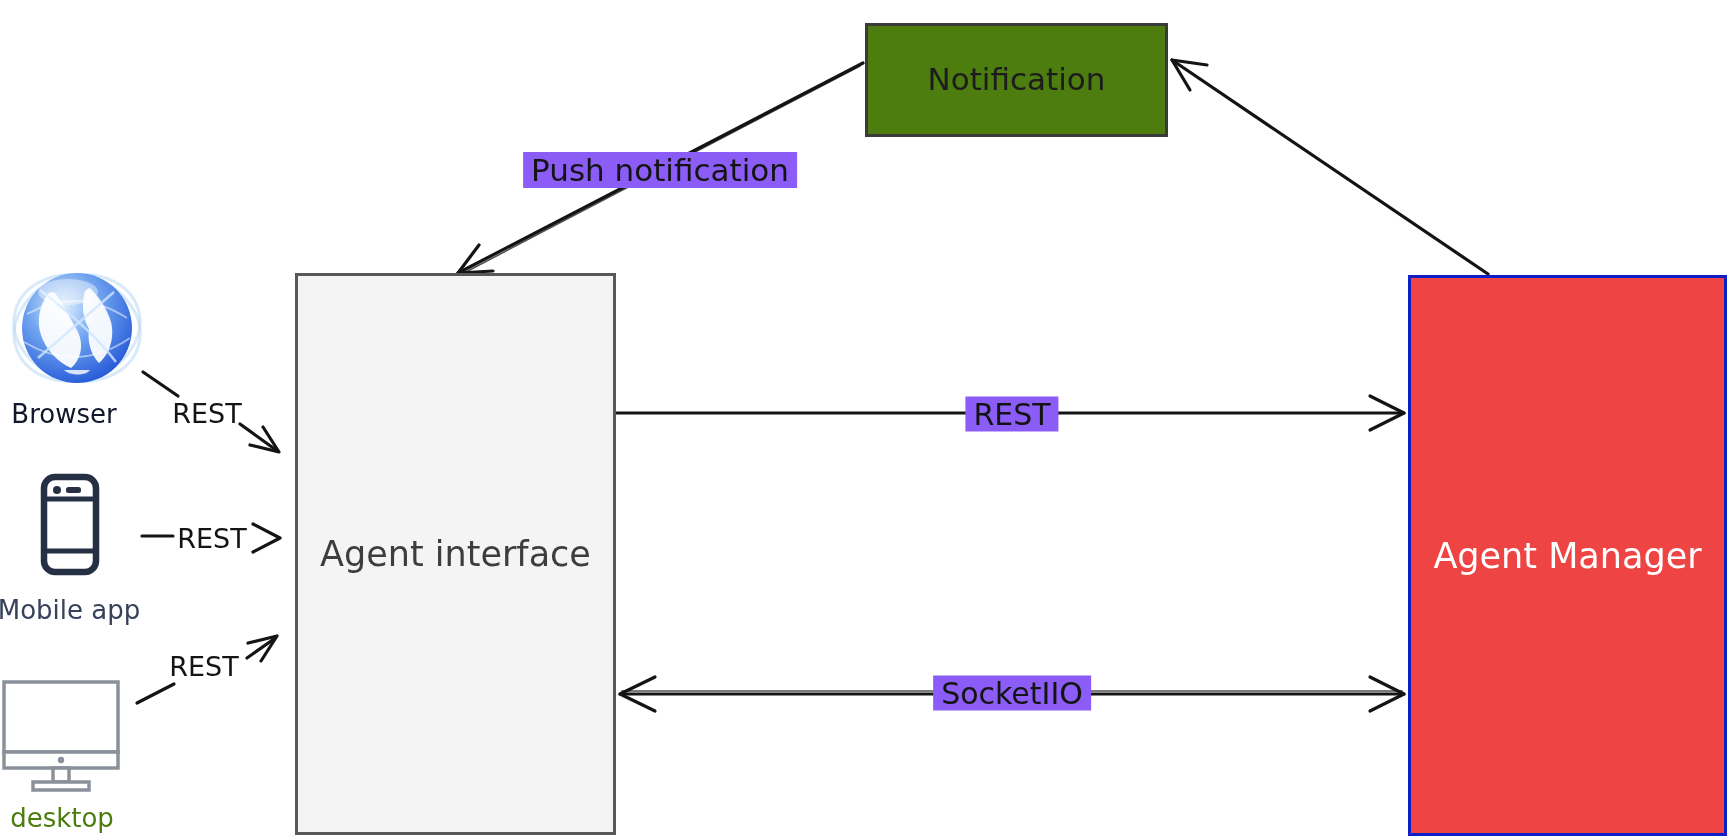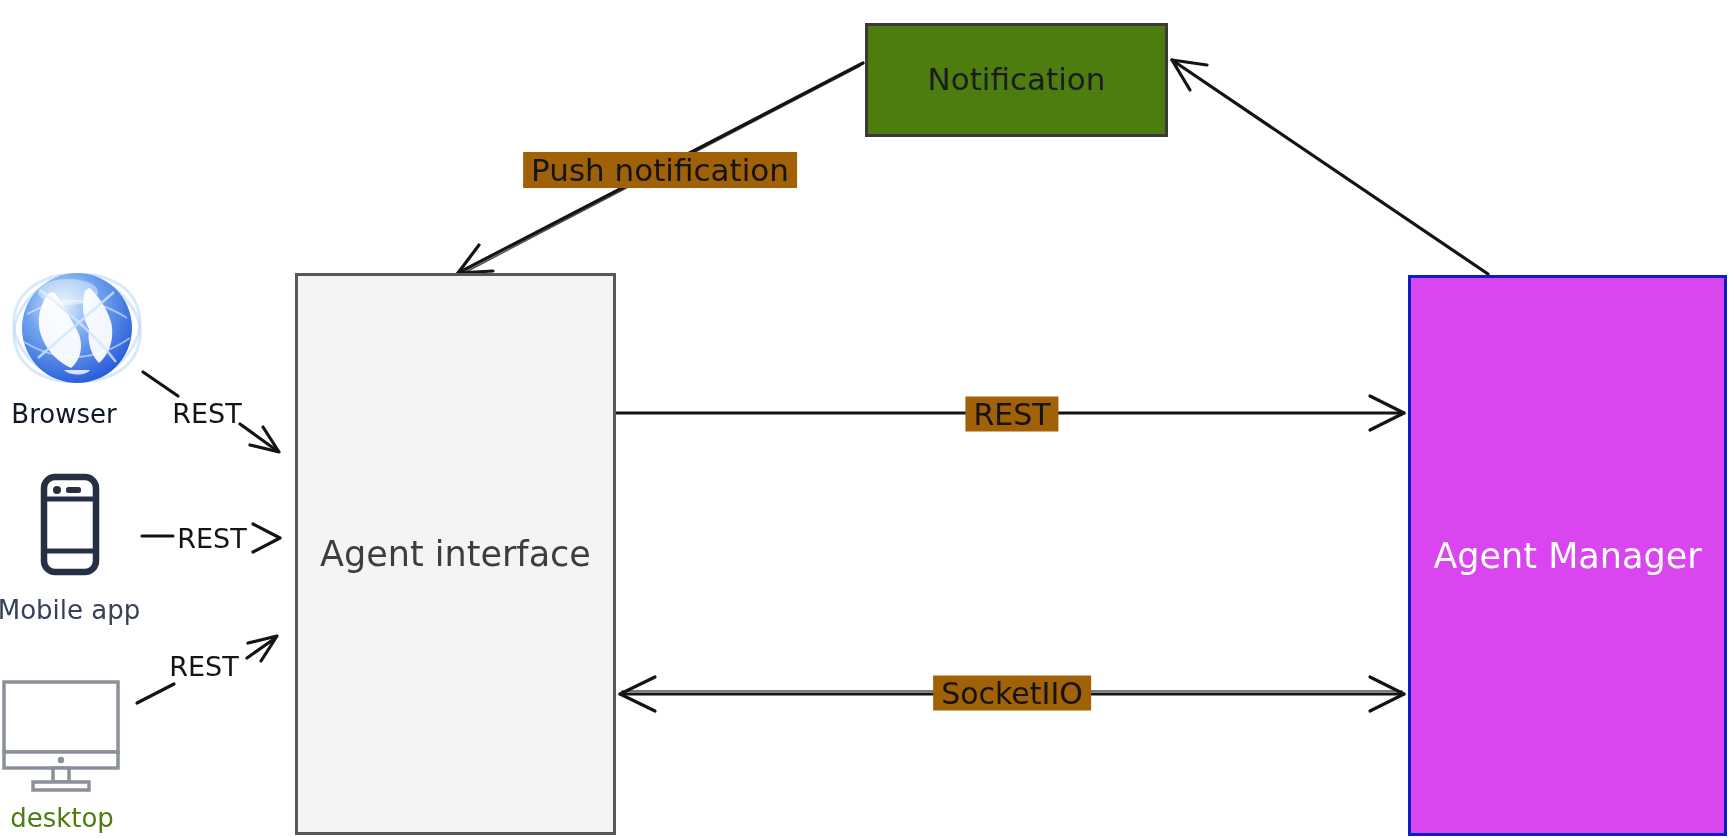--- a/index.html
+++ b/index.html
@@ -21,7 +21,7 @@
             border:3px solid #0c1fc6;color:#ffffff;font-size:35px;}
 
   .edge-label{position:absolute;transform:translate(-50%,-50%);white-space:nowrap;
-              color:#141414;background:#a16207;padding:0 8px;}
+              color:#141414;background:#8b5cf6;padding:0 8px;}
   .lbl-push{left:660px;top:170px;font-size:31px;}
   .lbl-rest-main{left:1012px;top:414px;font-size:30px;}
   .lbl-socket{left:1012px;top:693px;font-size:30px;}

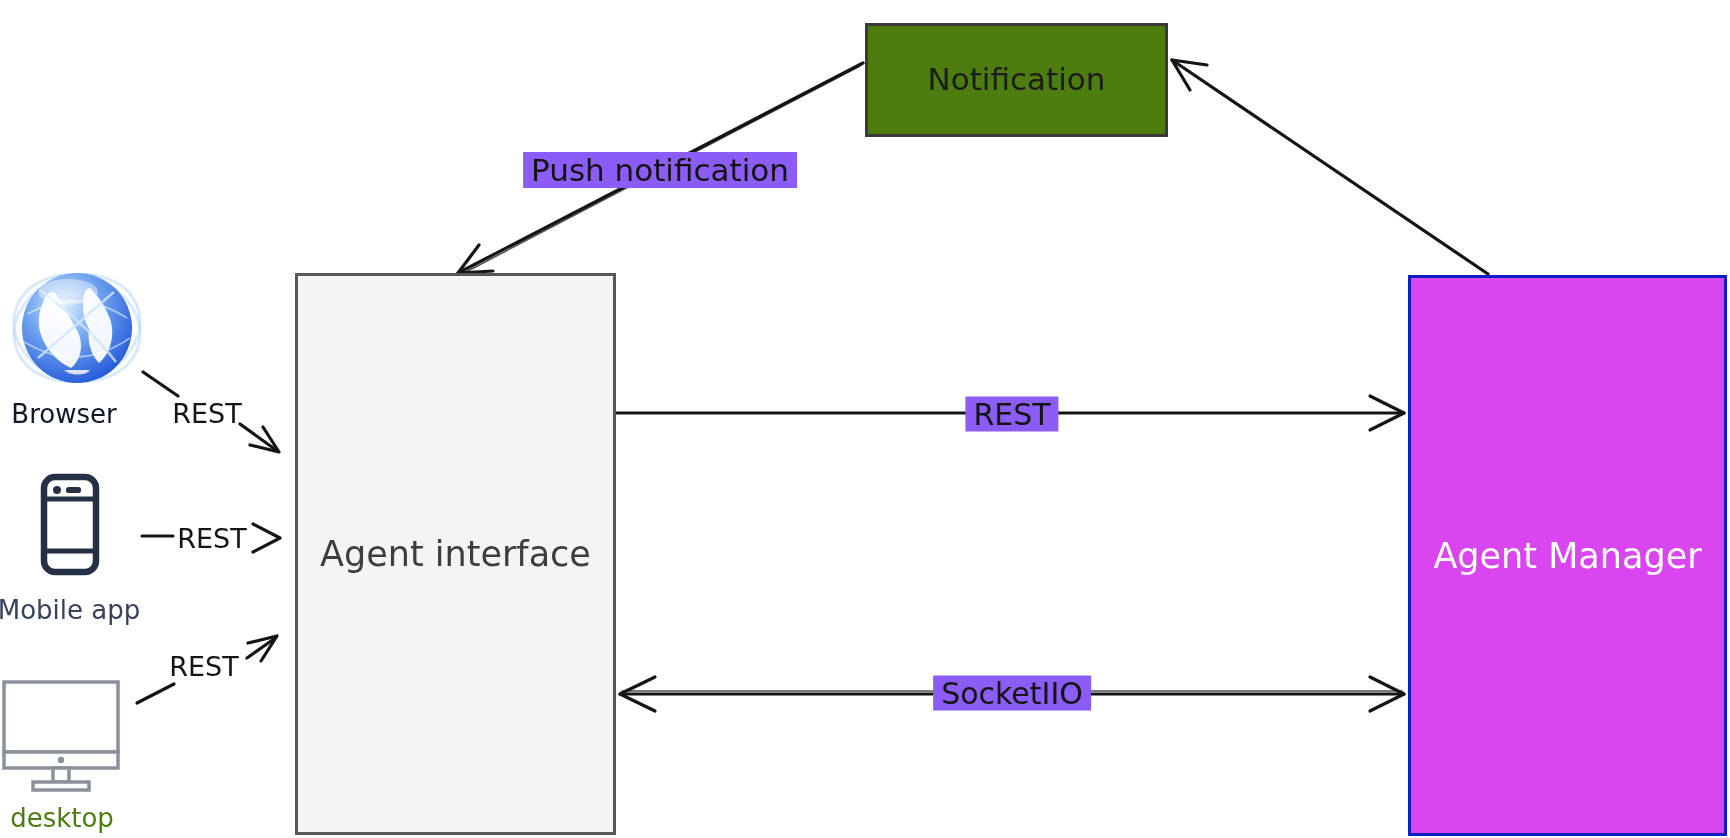--- a/index.html
+++ b/index.html
@@ -17,7 +17,7 @@
             border:3px solid #3a3a3a;color:#1c1c1c;font-size:31px;line-height:1.4;margin-top:20px;}
   .node-iface{left:295px;top:273px;width:321px;height:562px;background:#f4f4f4;
               border:3px solid #58585a;color:#3d3d3d;font-size:35px;}
-  .node-mgr{left:1408px;top:275px;width:319px;height:561px;background:#d946ef;
+  .node-mgr{left:1408px;top:275px;width:319px;height:561px;background:#ef4444;
             border:3px solid #0c1fc6;color:#ffffff;font-size:35px;}
 
   .edge-label{position:absolute;transform:translate(-50%,-50%);white-space:nowrap;

